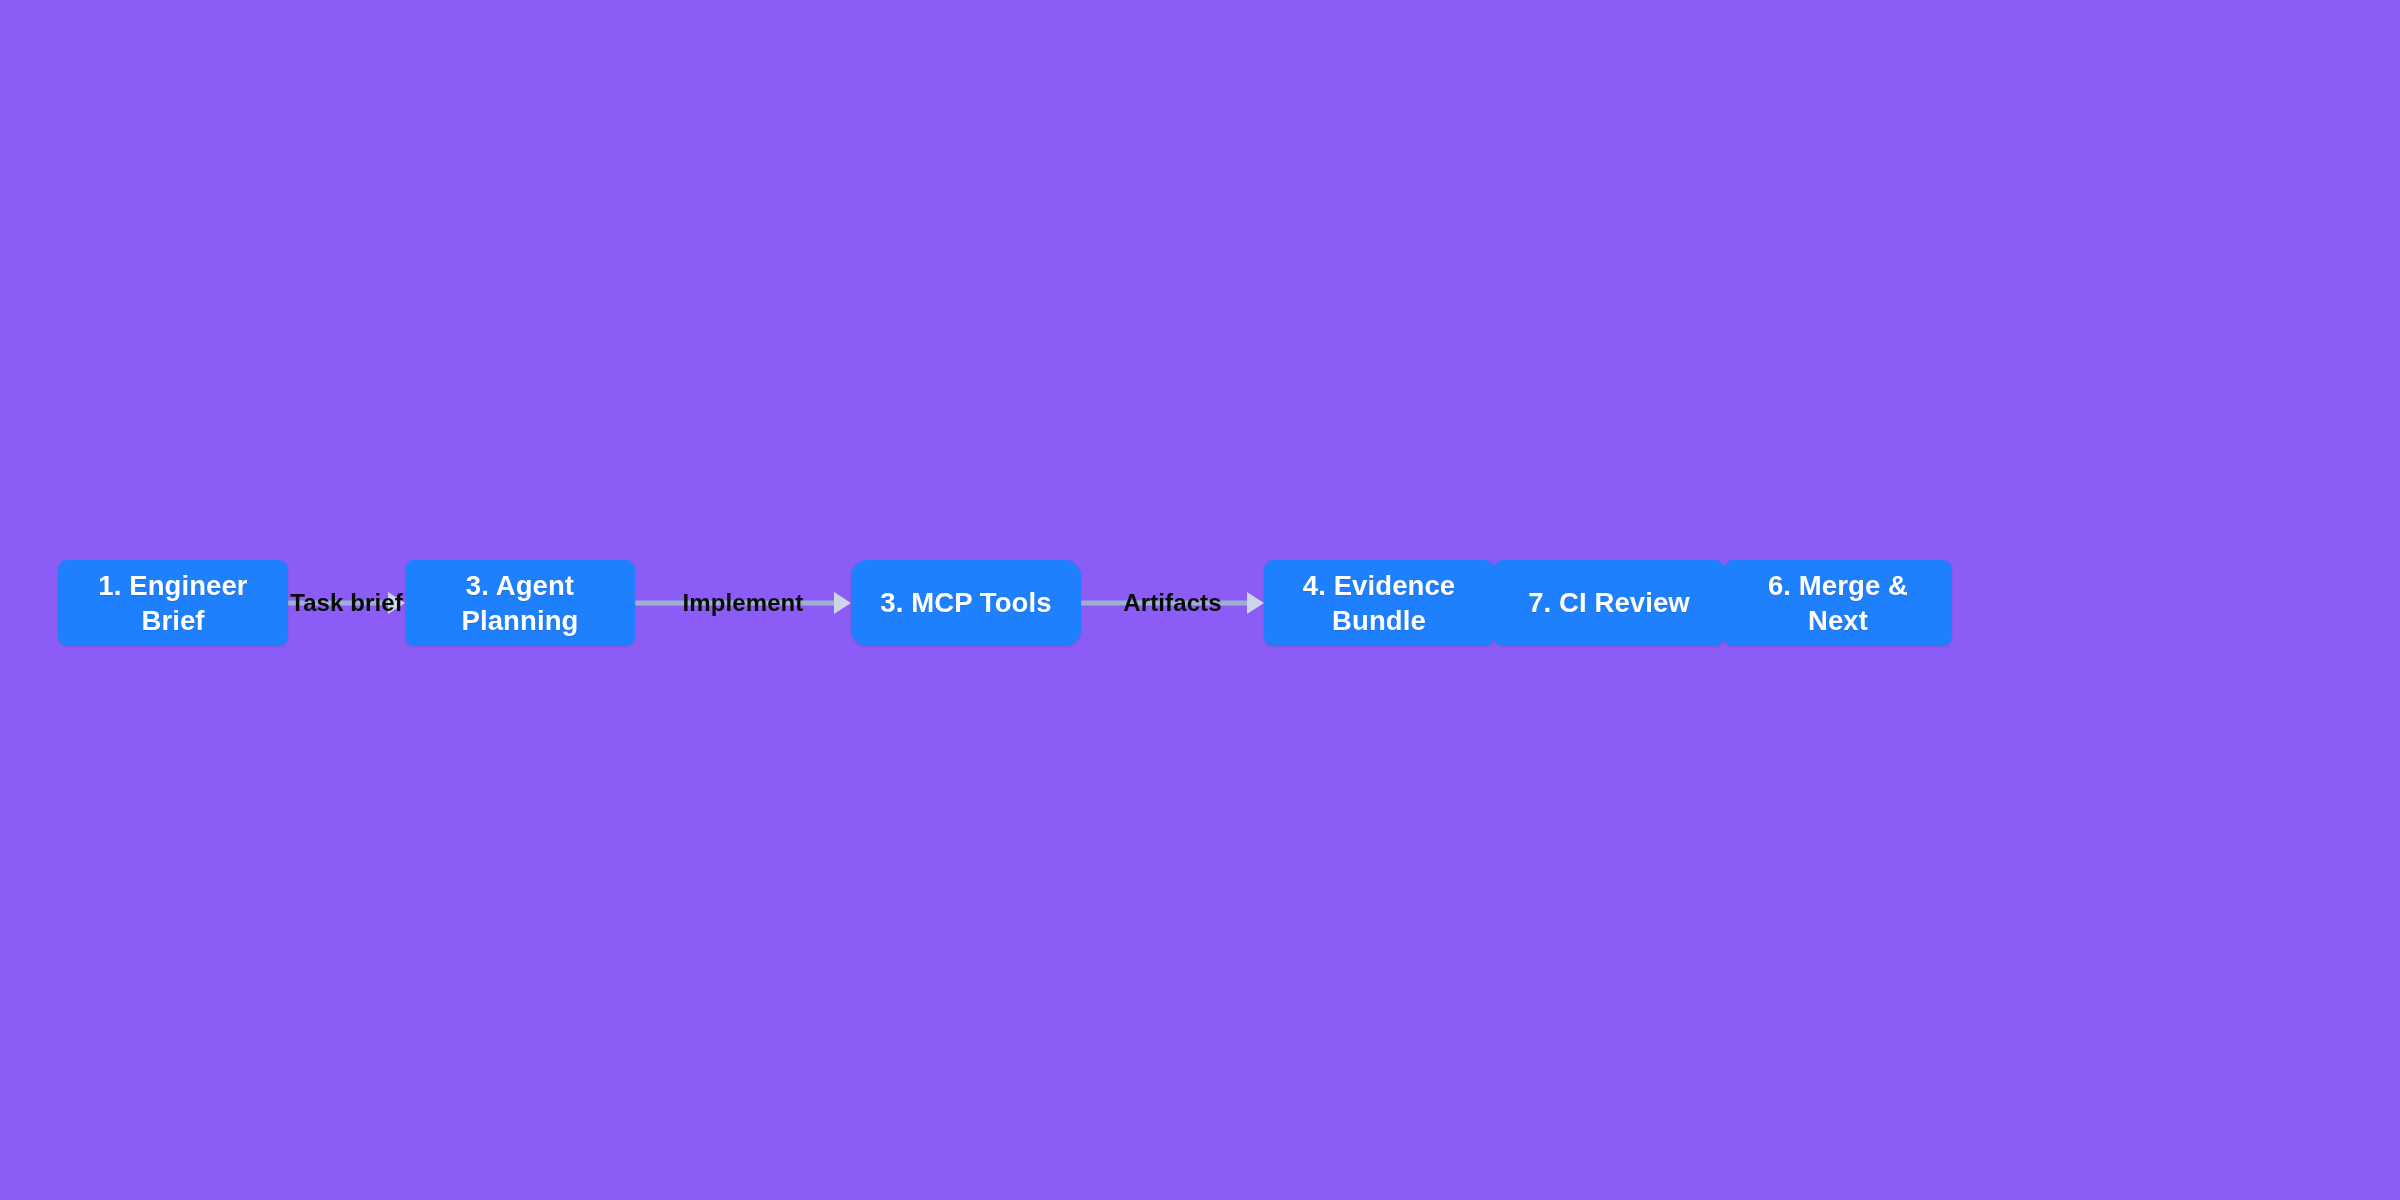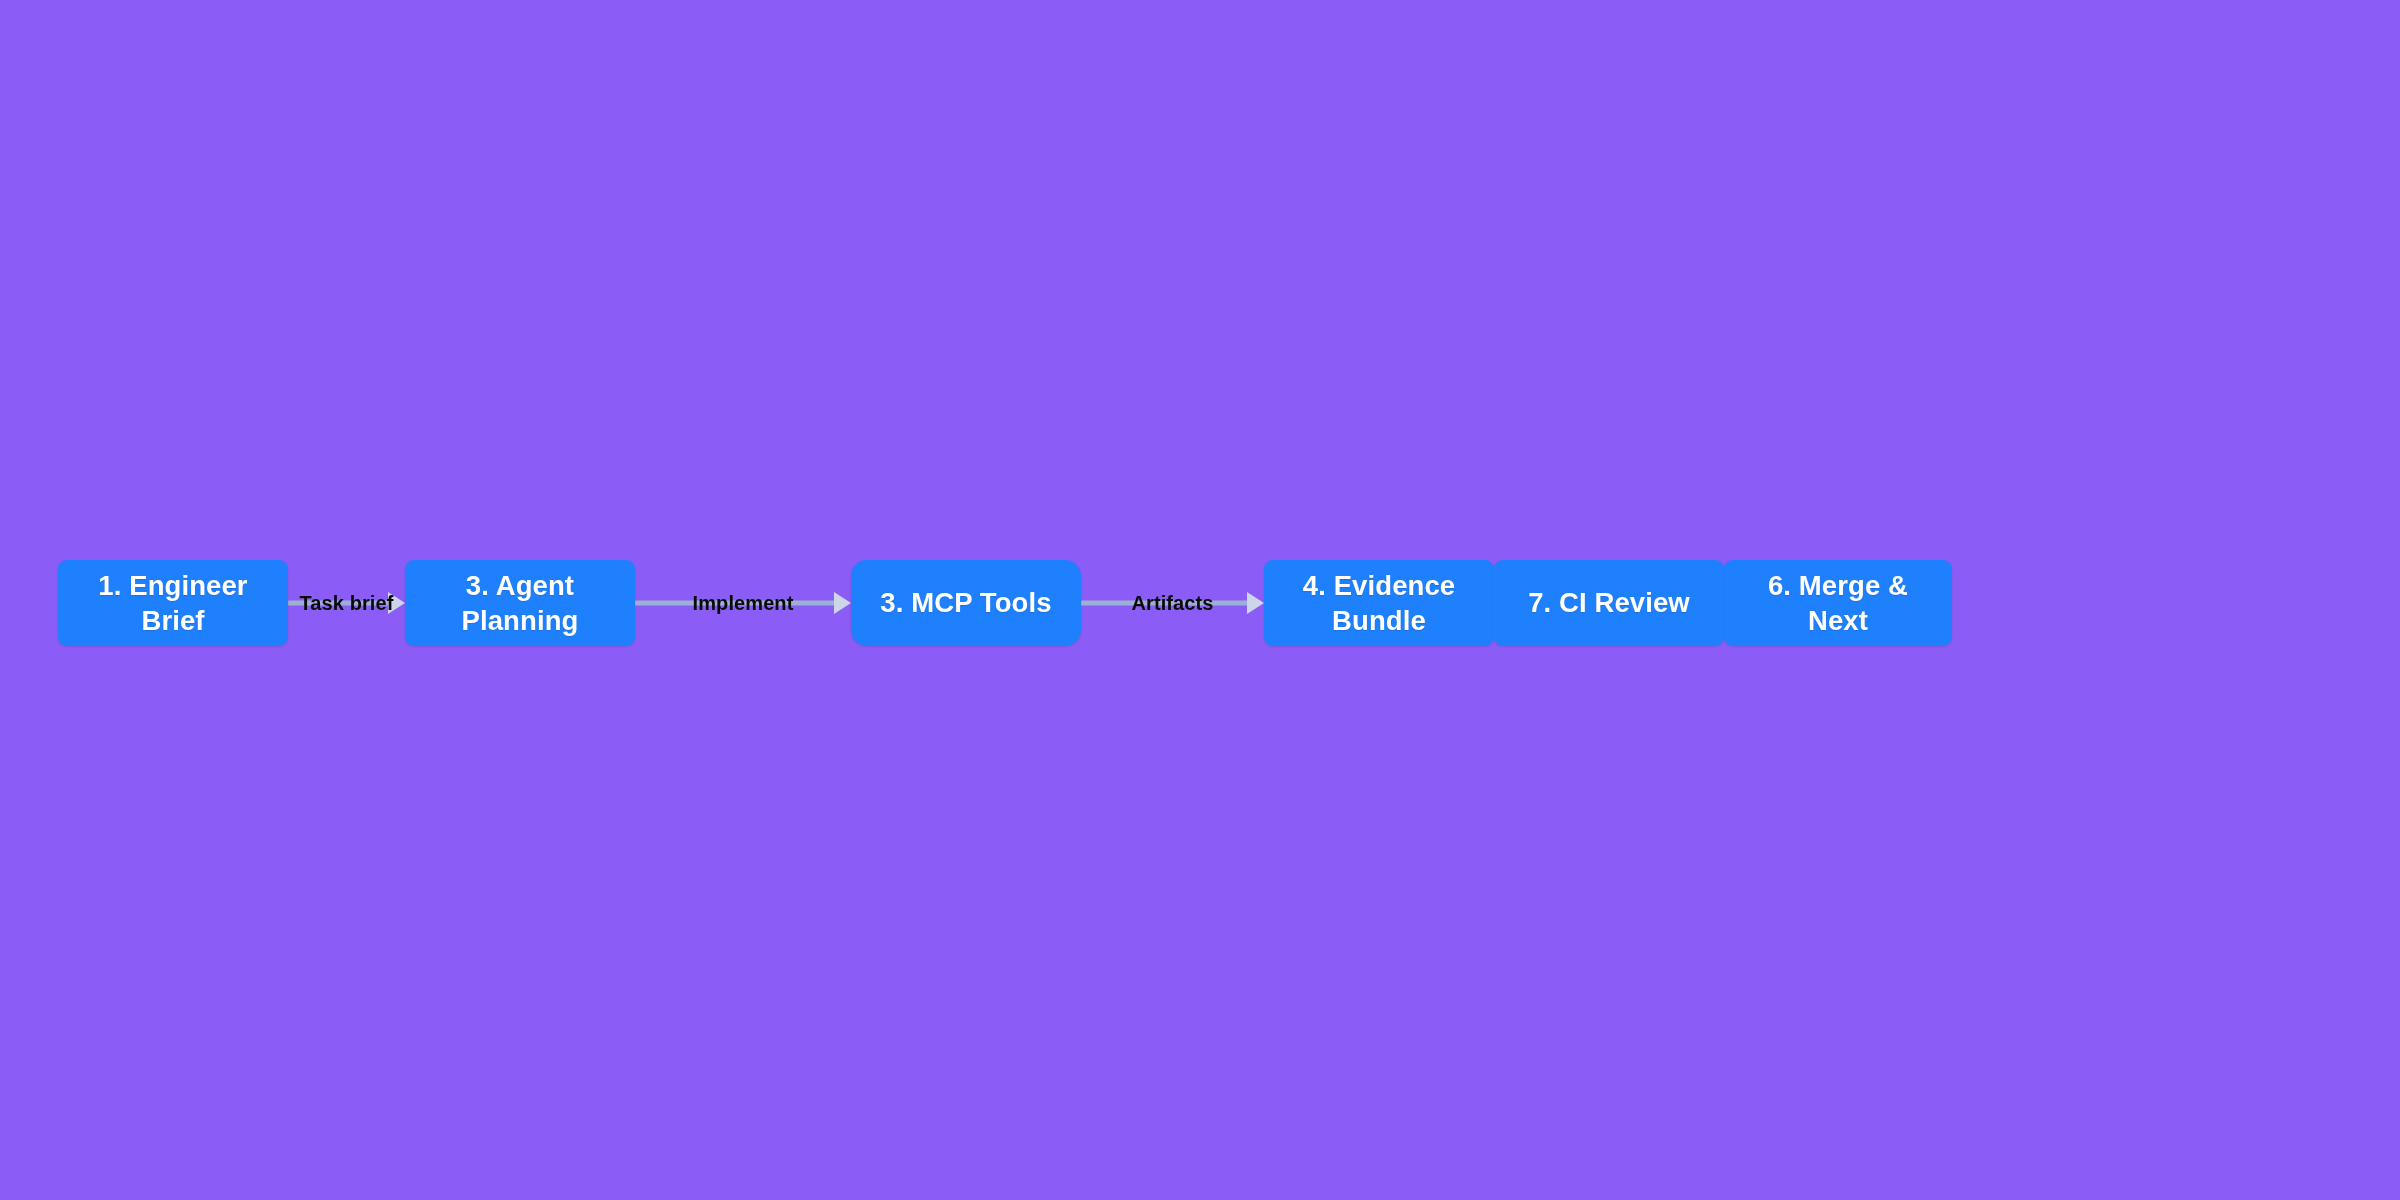--- a/index.html
+++ b/index.html
@@ -102,7 +102,7 @@
   .edge-label {
     position: relative;
     z-index: 4;
-    font-size: 20px;
+    font-size: 24px;
     font-weight: bold;
     color: #0a0a0a;
     white-space: nowrap;

